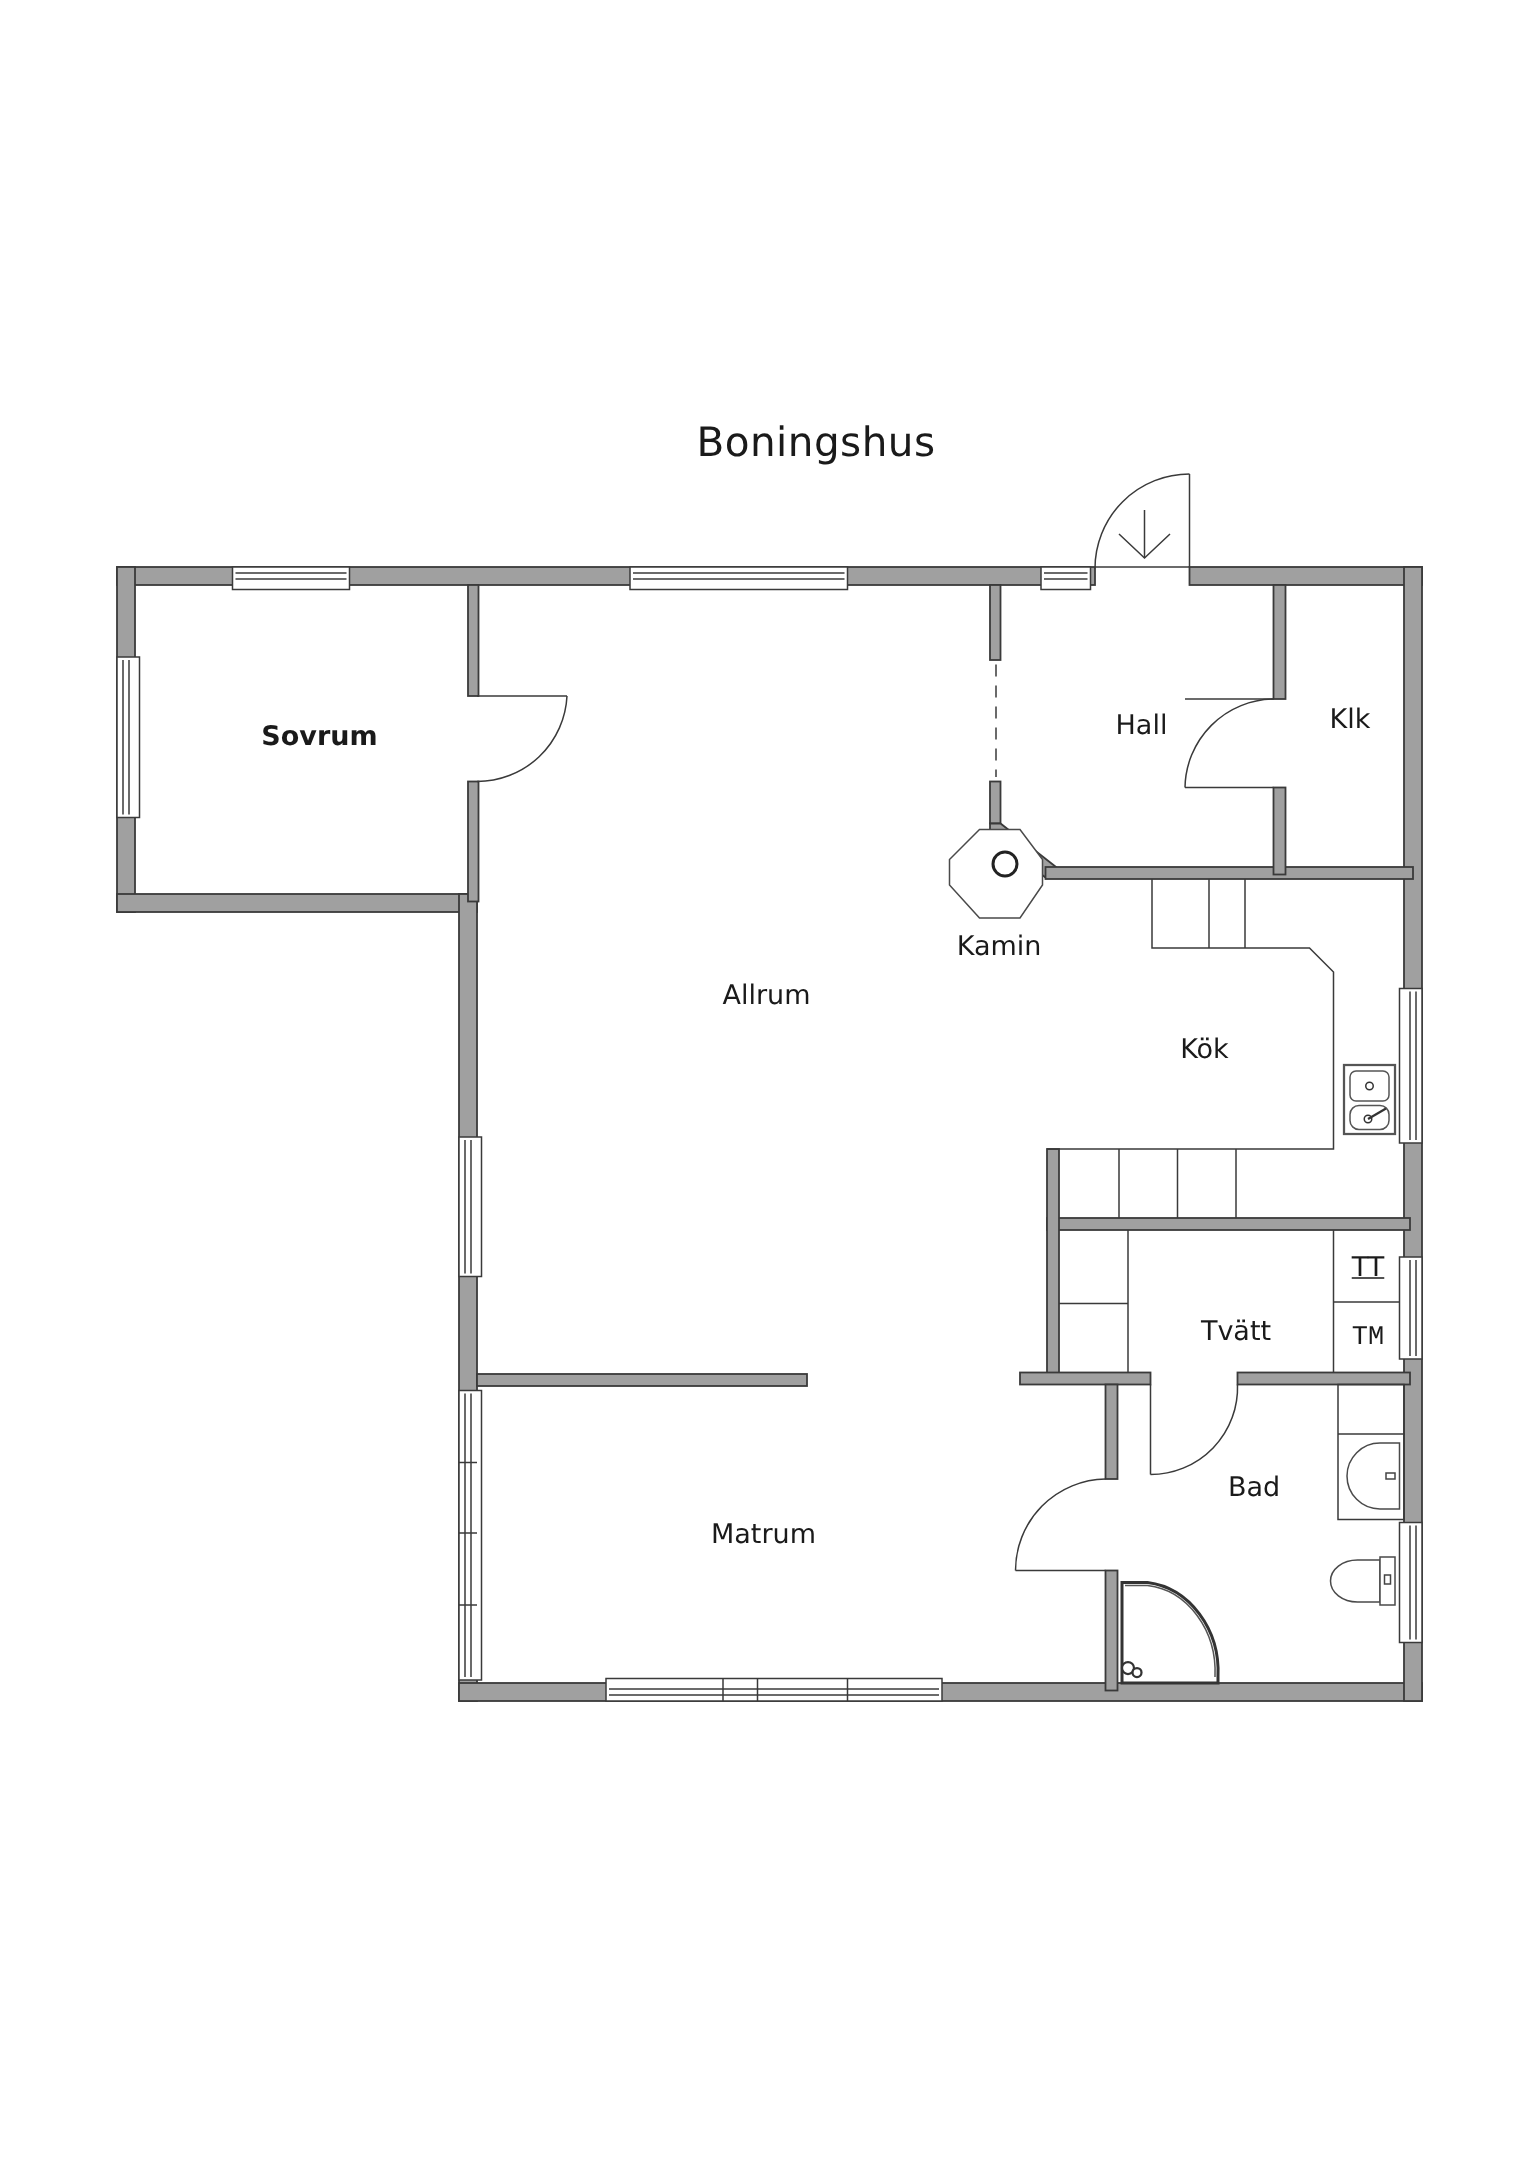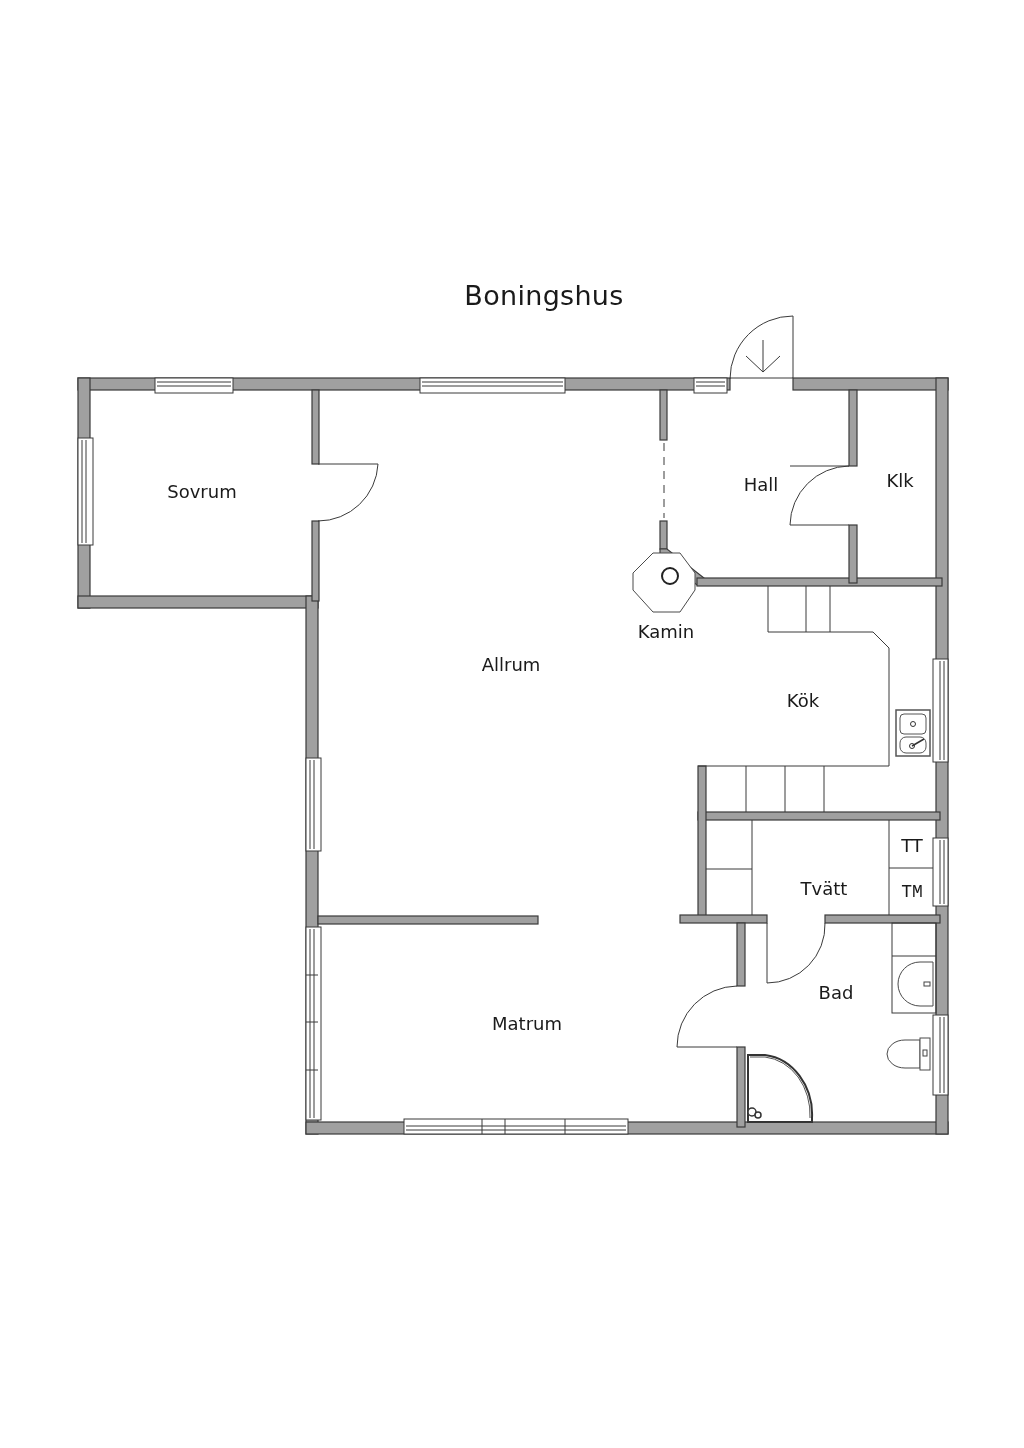--- a/index.html
+++ b/index.html
@@ -188,7 +188,7 @@
   </g>
 </svg>
 
-<div class="label" style="left:202px; top:491px;">Sovrum</div>
+<div class="label" style="left:213px; top:491px;font-weight:bold;">Sovrum</div>
 <div class="label" style="left:511px; top:664px;">Allrum</div>
 <div class="label" style="left:761px; top:484px;text-align:right;">Hall</div>
 <div class="label" style="left:900px; top:480px;">Klk</div>

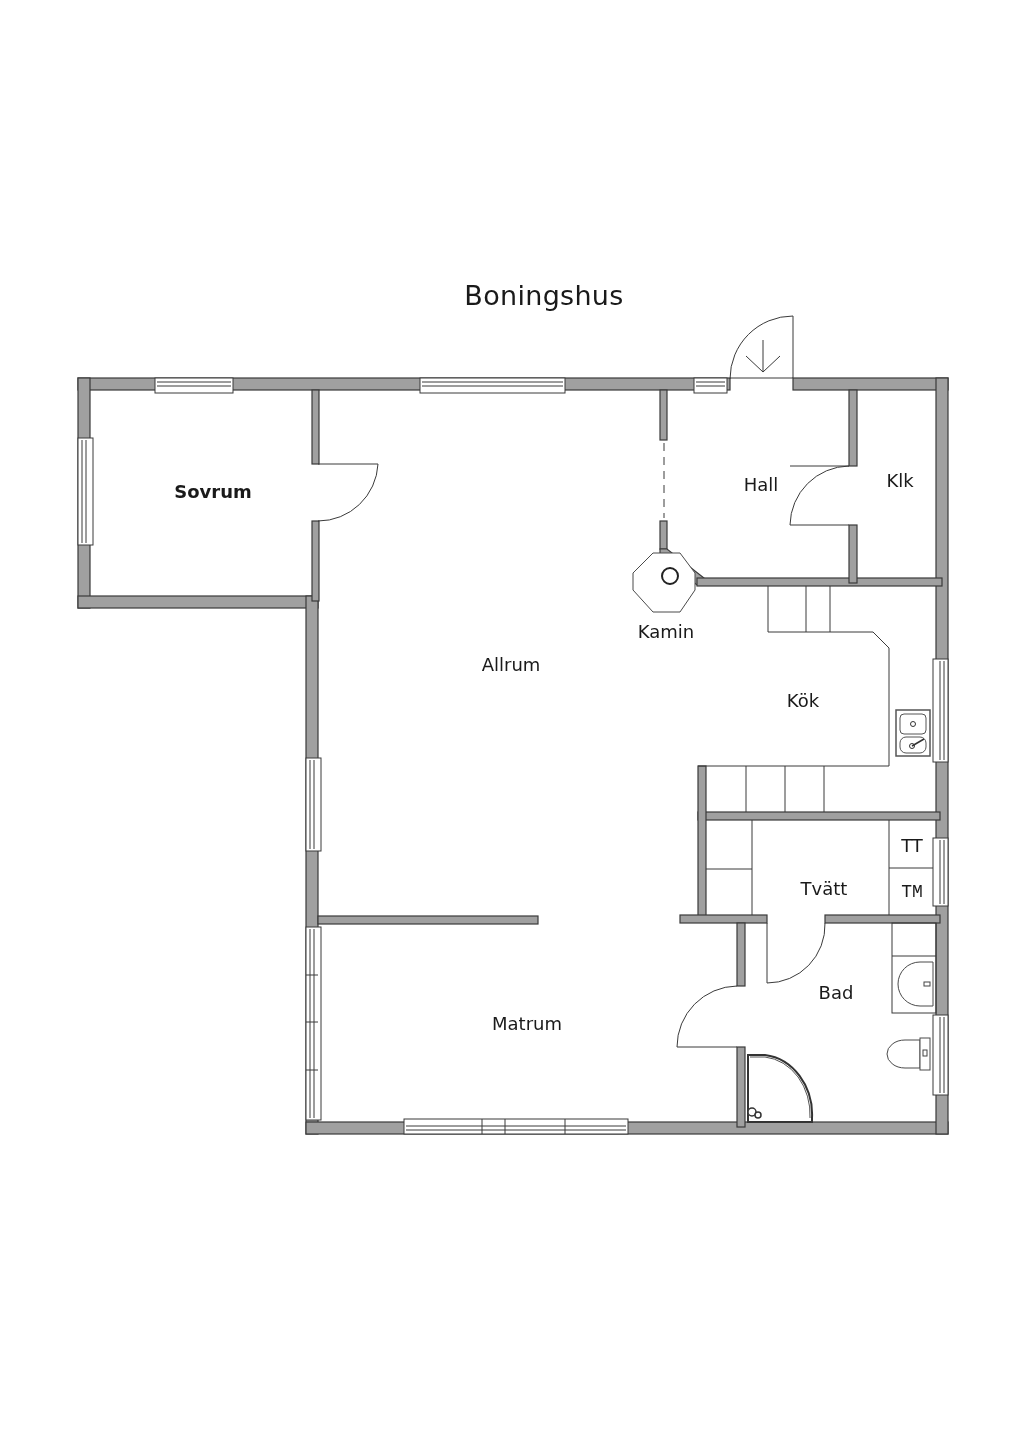--- a/index.html
+++ b/index.html
@@ -195,7 +195,7 @@
 <div class="label" style="left:666px; top:631px;">Kamin</div>
 <div class="label" style="left:803px; top:700px;text-align:right;">Kök</div>
 <div class="label" style="left:824px; top:888px;">Tvätt</div>
-<div class="label" style="left:912px; top:845px;">TT</div>
+<div class="label" style="left:912px; top:845px;text-decoration:underline;">TT</div>
 <div class="label" style="left:912px; top:892px;font-family:Liberation Mono, monospace;">TM</div>
 <div class="label" style="left:836px; top:992px;">Bad</div>
 <div class="label" style="left:527px; top:1023px;">Matrum</div>

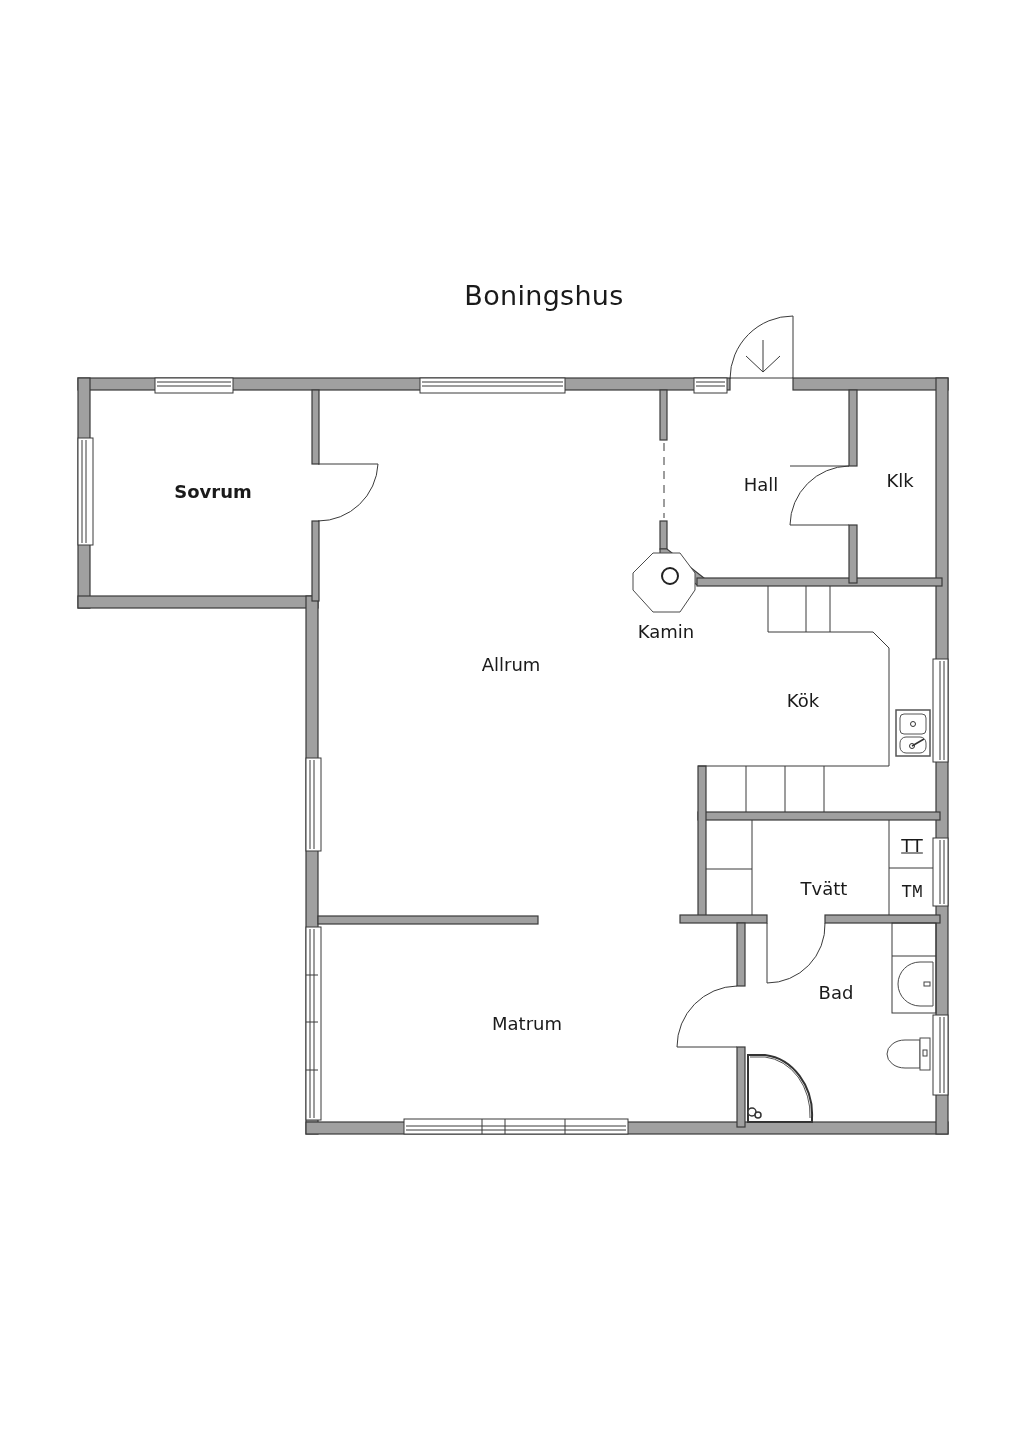--- a/index.html
+++ b/index.html
@@ -198,6 +198,6 @@
 <div class="label" style="left:912px; top:845px;text-decoration:underline;">TT</div>
 <div class="label" style="left:912px; top:892px;font-family:Liberation Mono, monospace;">TM</div>
 <div class="label" style="left:836px; top:992px;">Bad</div>
-<div class="label" style="left:527px; top:1023px;">Matrum</div>
+<div class="label" style="left:509px; top:1023px;">Matrum</div>
 
 </body></html>

